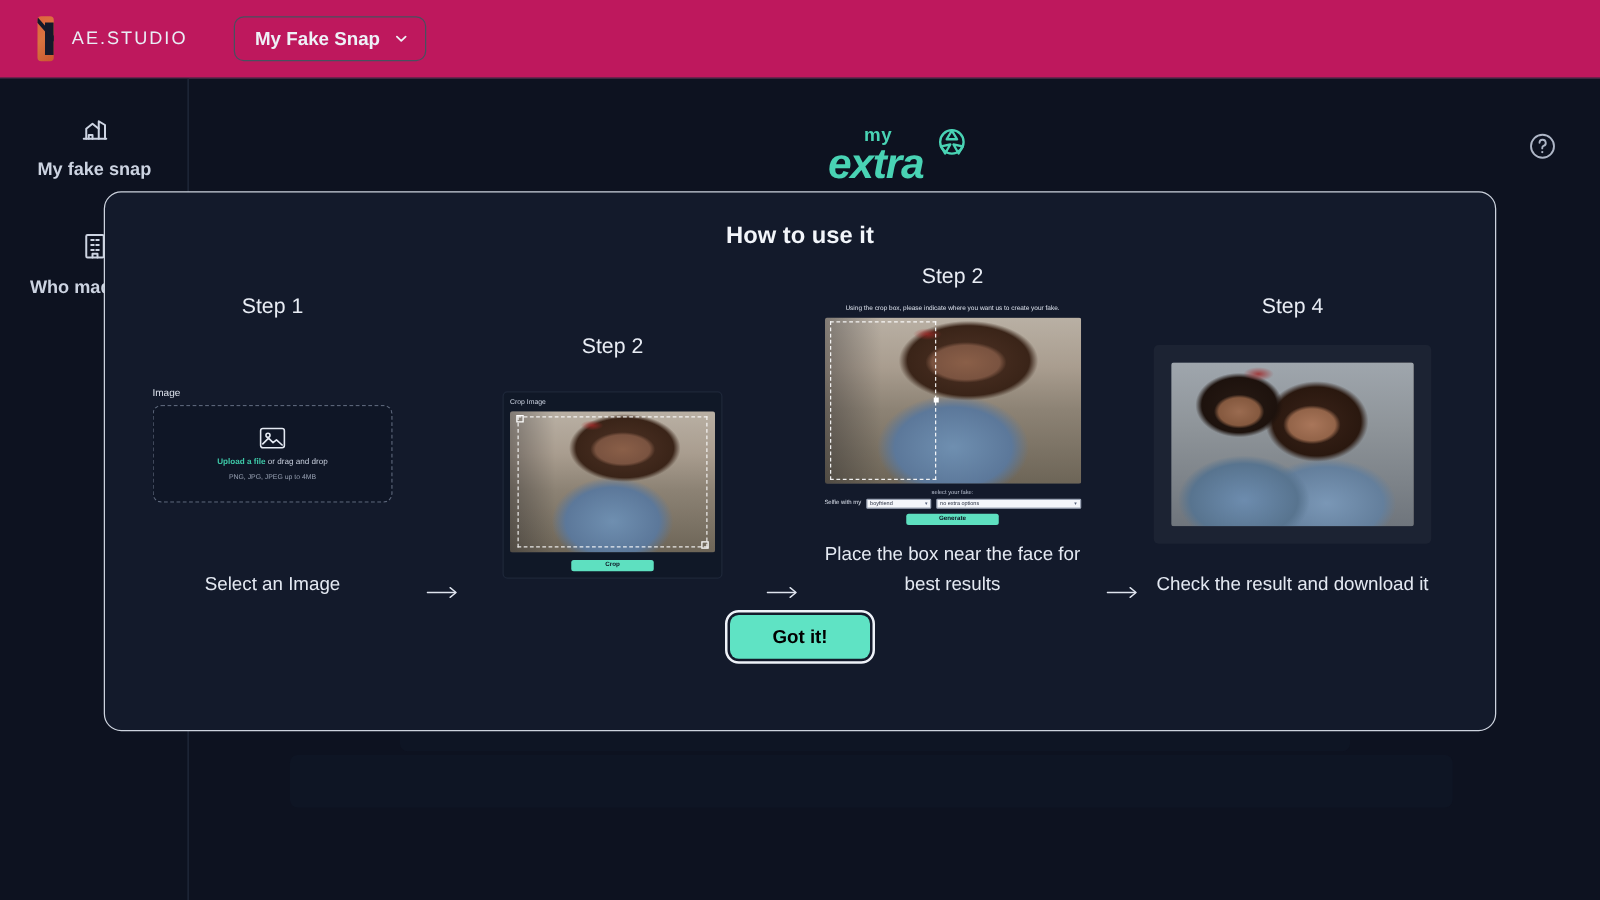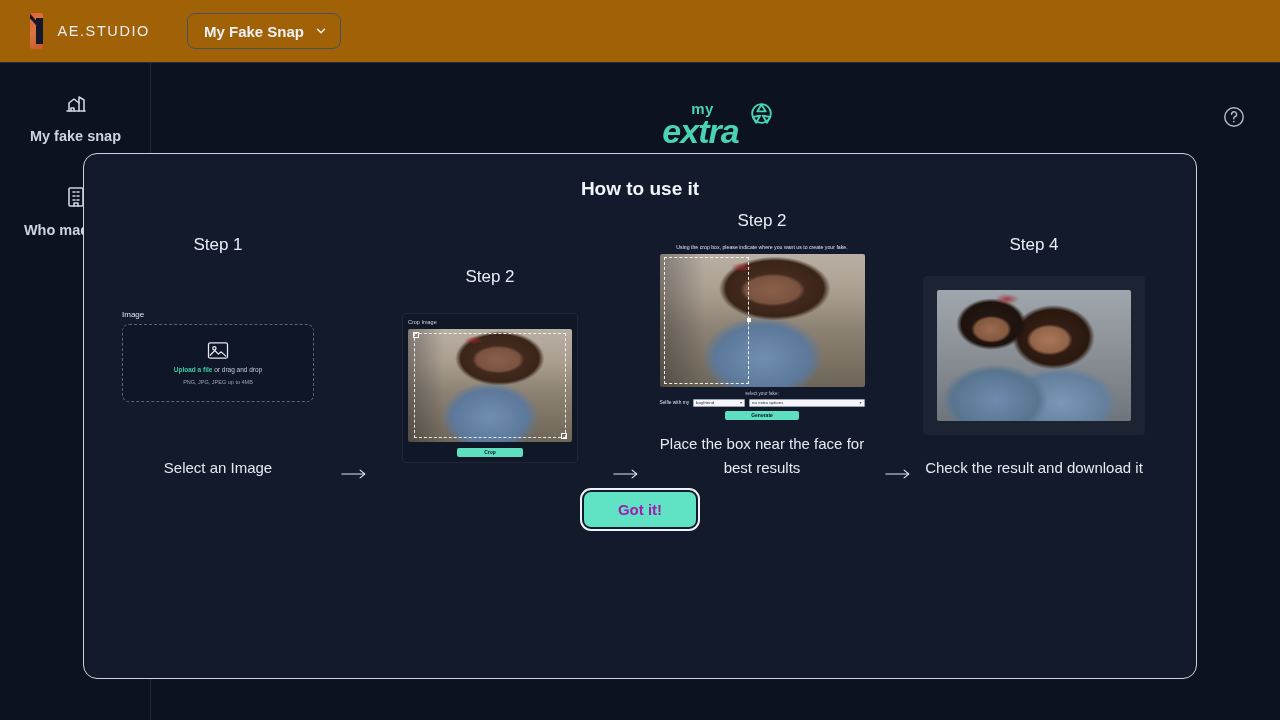--- a/index.html
+++ b/index.html
@@ -14,7 +14,7 @@
   
   .topbar {
     position: absolute; top: 0; left: 0; width: 1280px; height: 63px;
-    background: #a16207;
+    background: #be185d;
     border-bottom: 1px solid #222b3d;
     display: flex; align-items: center;
   }

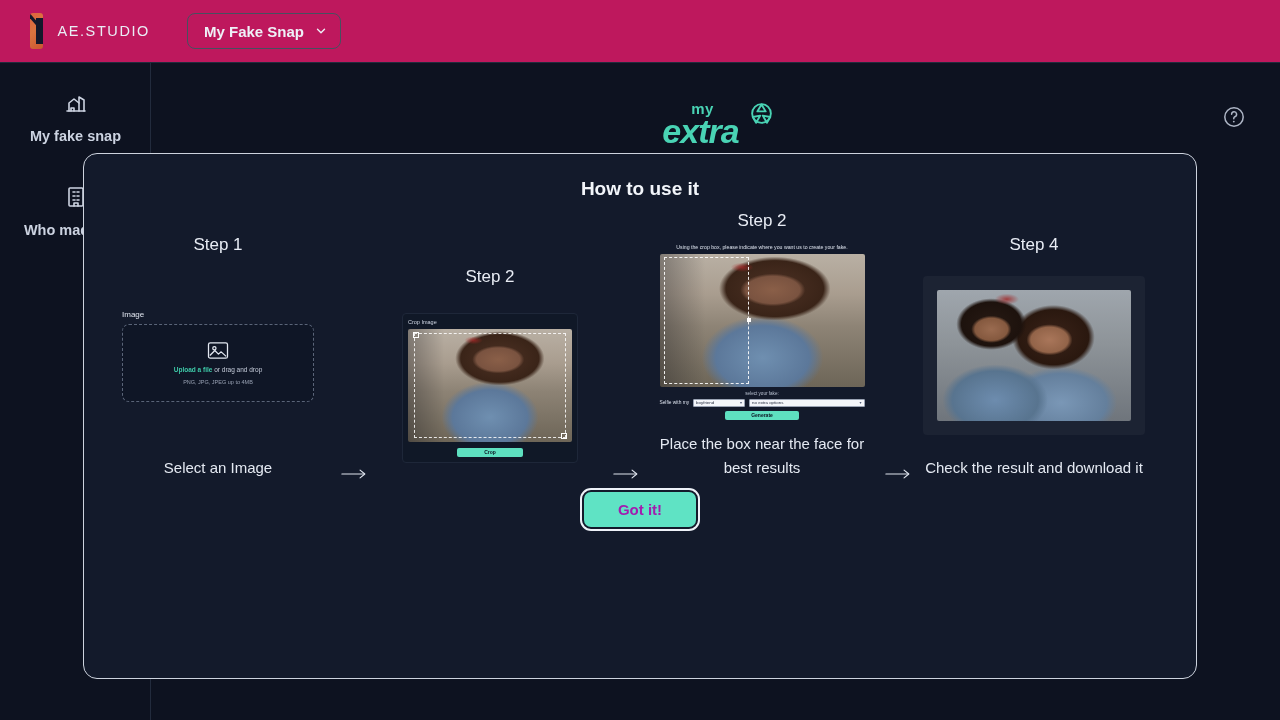--- a/index.html
+++ b/index.html
@@ -74,7 +74,7 @@
 
   
   .modal {
-    position:absolute; left:83px; top:153px; width:1114px; height:526px;
+    position:absolute; left:83px; top:153px; width:1114px; height:432px;
     background:#131a2b; border:1px solid #cdd3de; border-radius:14px;
     z-index: 10;
   }

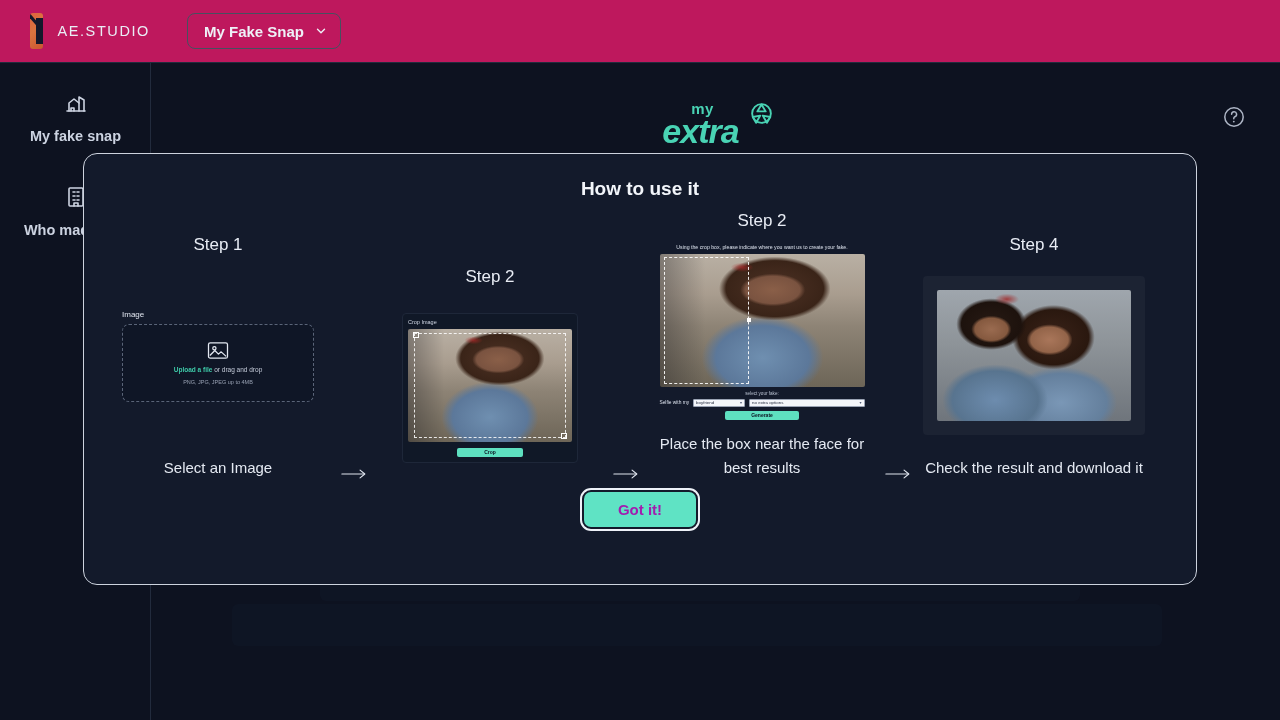--- a/index.html
+++ b/index.html
@@ -194,7 +194,7 @@
   
   .gotit-wrap { display:flex; justify-content:center; margin-top:12px; }
   .gotit {
-    background:#5fe3c4; color:#a21caf; border:none; border-radius:7px;
+    background:#5fe3c4; color:#000000; border:none; border-radius:7px;
     padding:9px 34px; font-size:15px; font-weight:bold; cursor:pointer;
     outline:2px solid #eef2f8; outline-offset:2px;
   }

